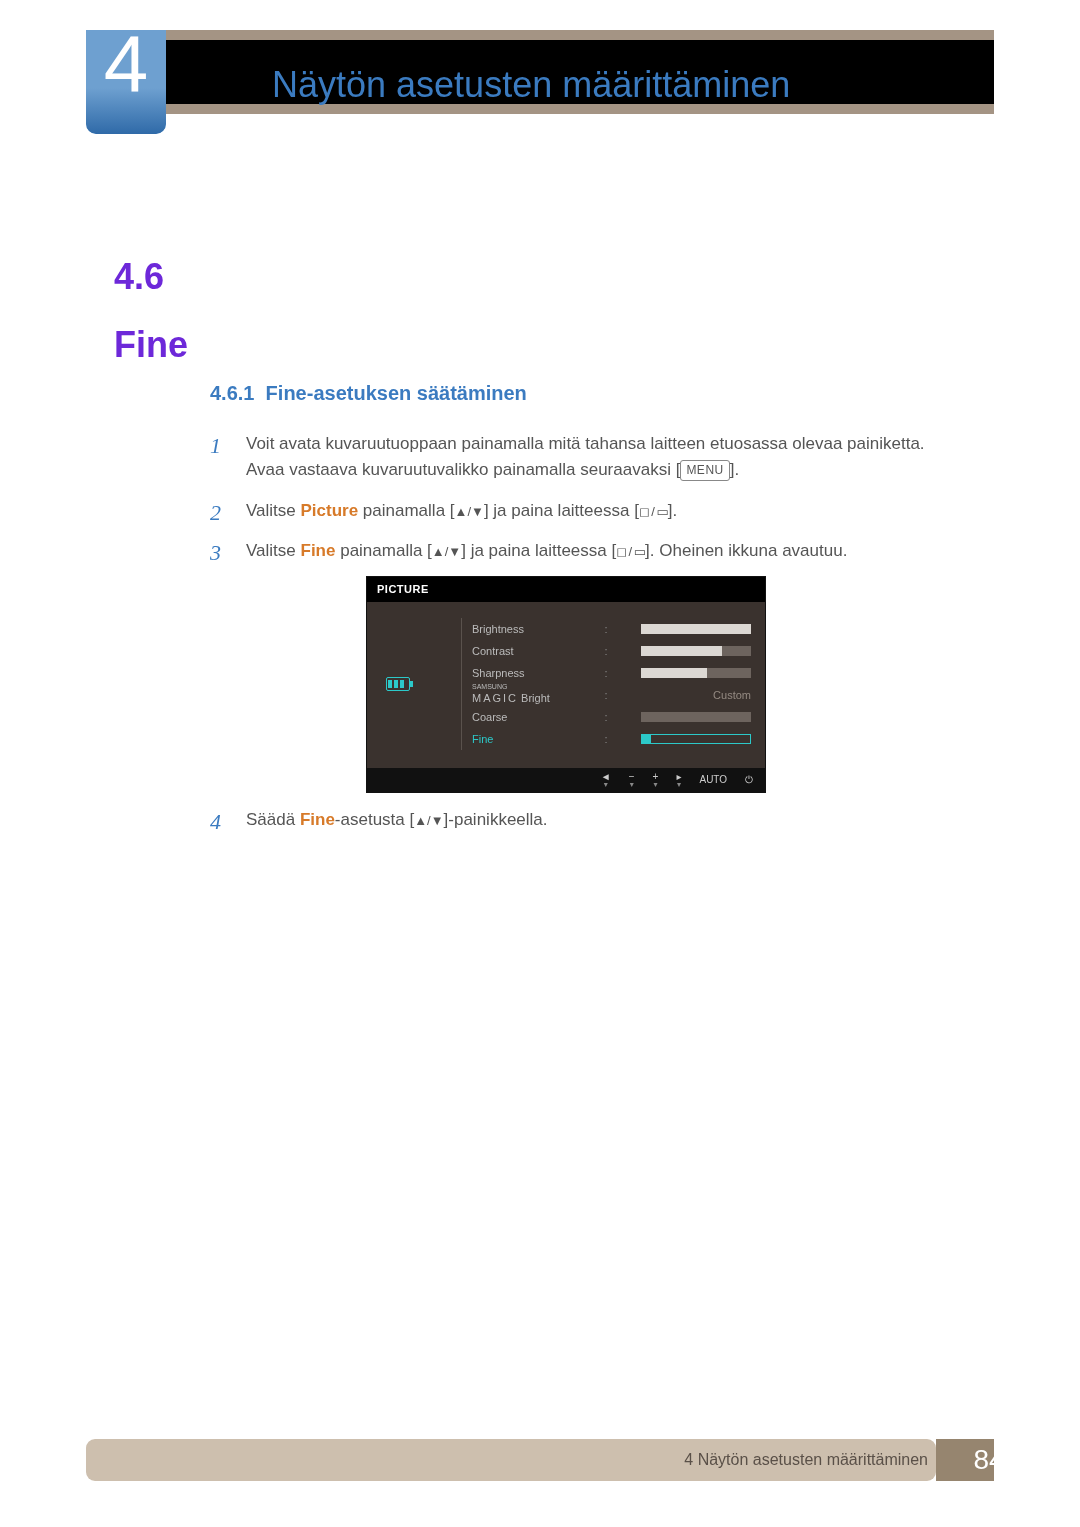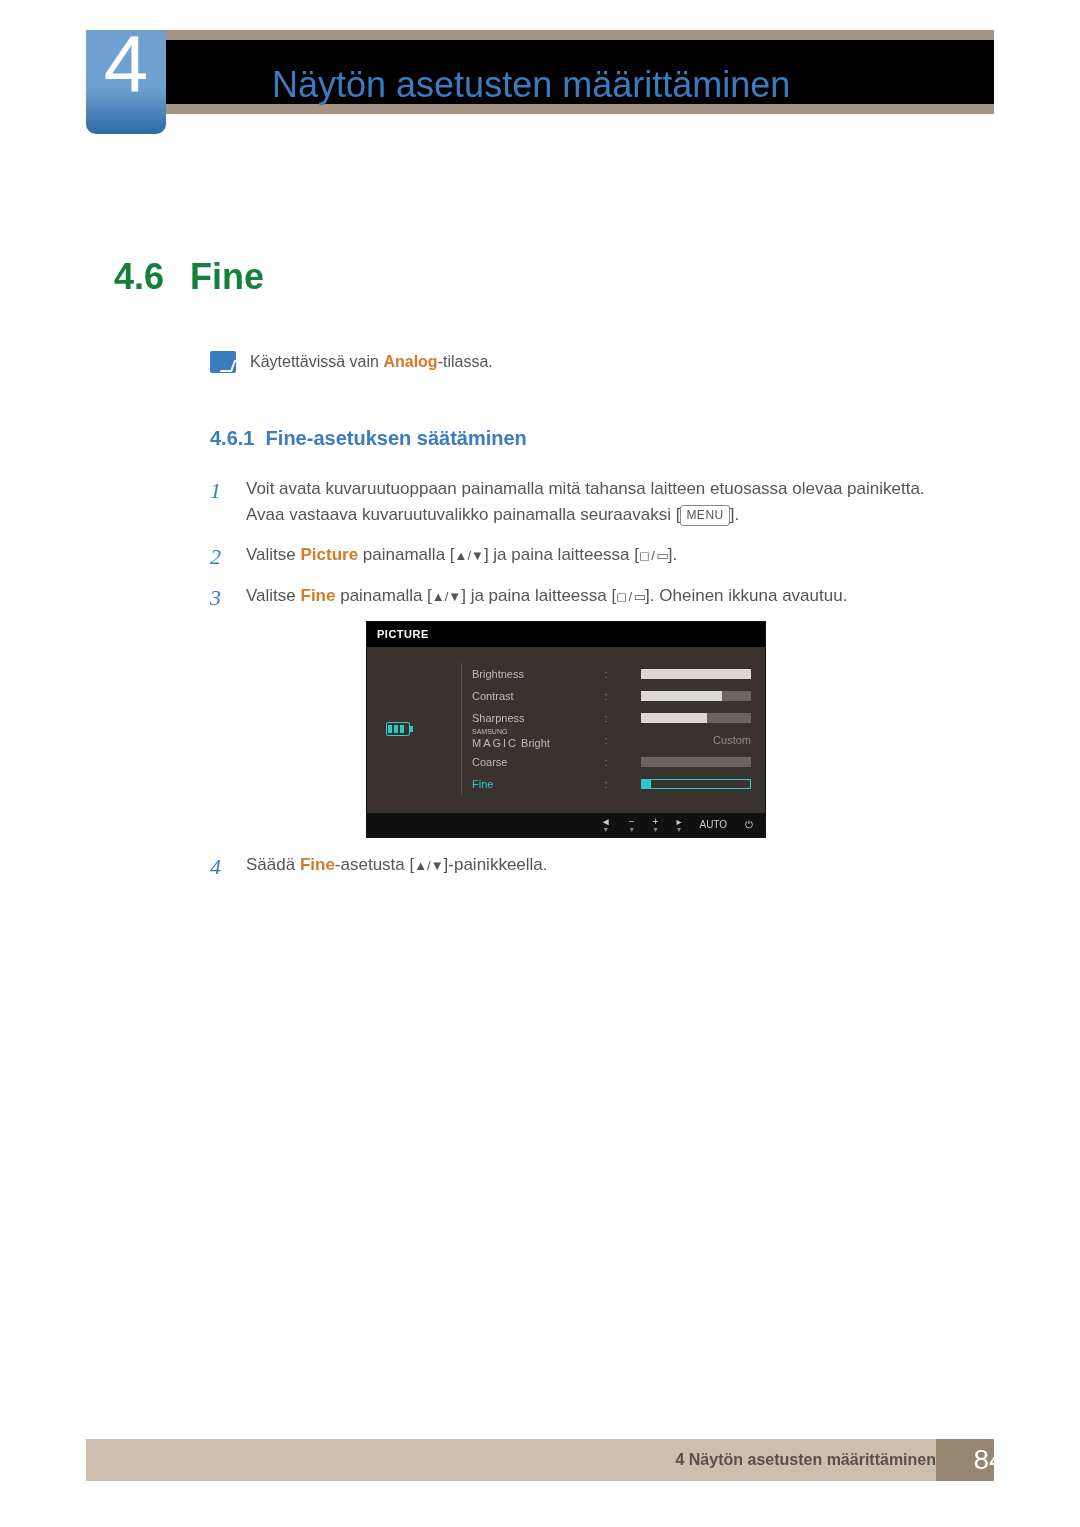--- a/index.html
+++ b/index.html
@@ -74,8 +74,9 @@
     align-items: baseline;
     gap: 26px;
     font-size: 36px;
-    color: #15803d;
+    color: #6d28d9;
     font-weight: 600;
+    flex-direction: column;
   }
   .section-num { font-weight: 600; }
   .section-title { font-weight: 600; }

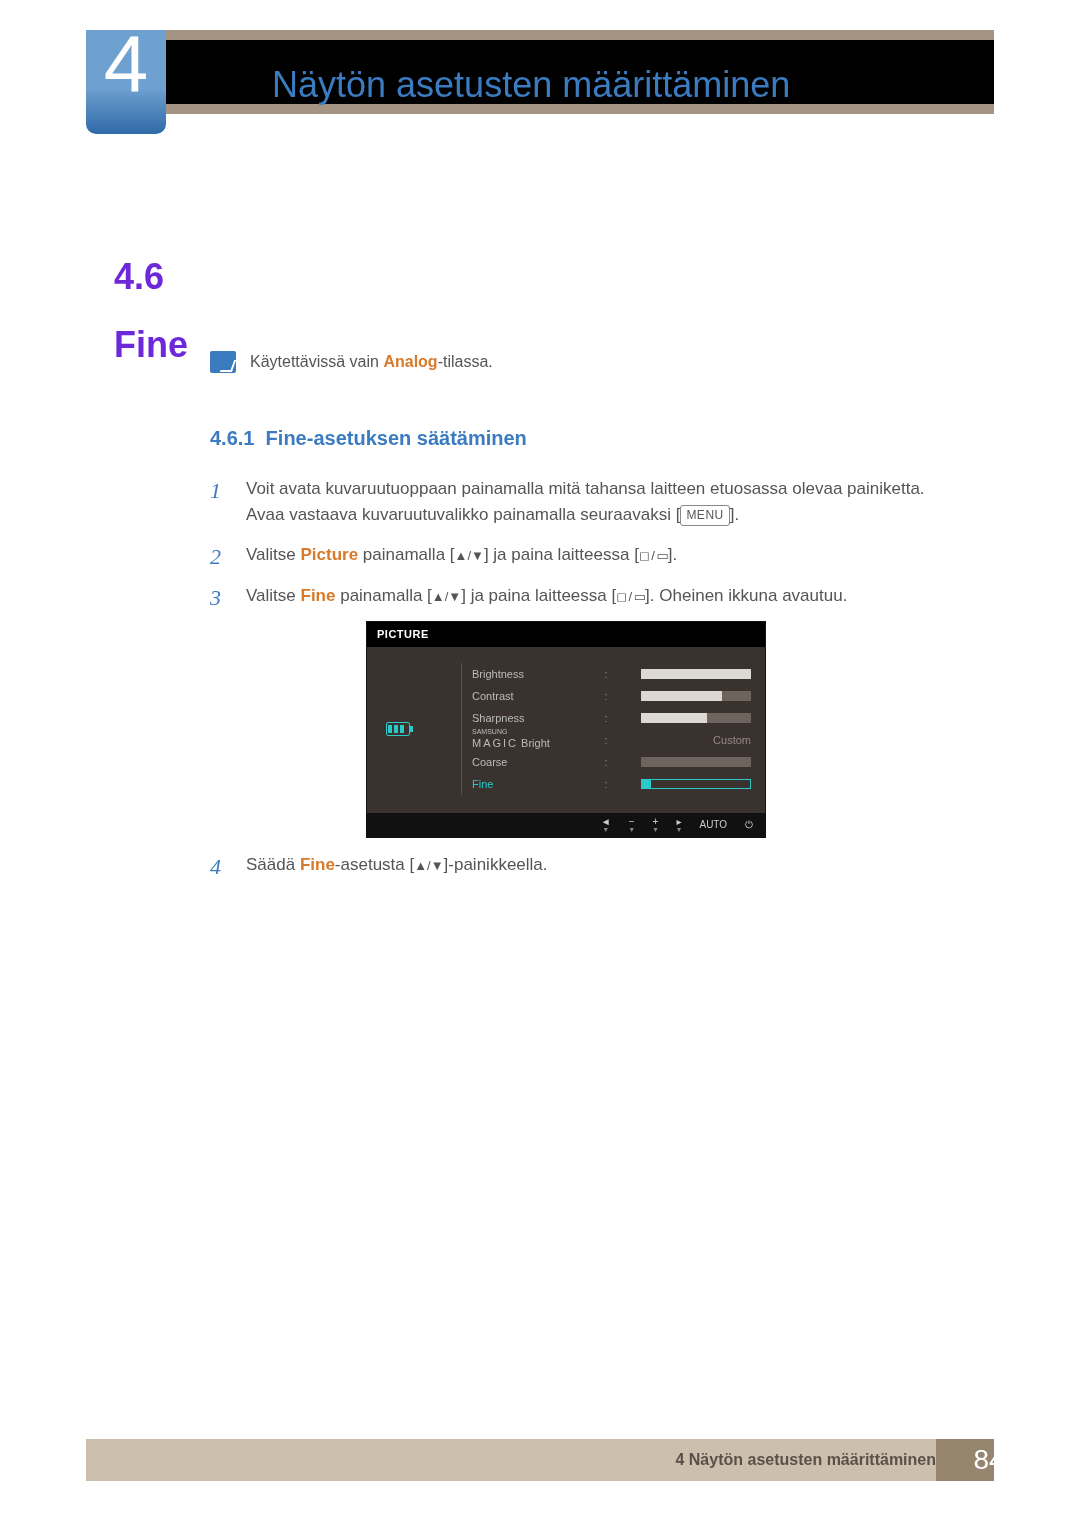--- a/index.html
+++ b/index.html
@@ -294,12 +294,6 @@
 
 <div class="body-area">
 
-  <div class="note-row">
-    <span class="note-icon"></span>
-    <span>
-      <span>Käytettävissä vain </span><span class="hl-orange">Analog</span><span>-tilassa.</span>
-    </span>
-  </div>
 
   <div class="sub-row">
     <span>4.6.1</span>&nbsp;&nbsp;<span>Fine-asetuksen säätäminen</span>

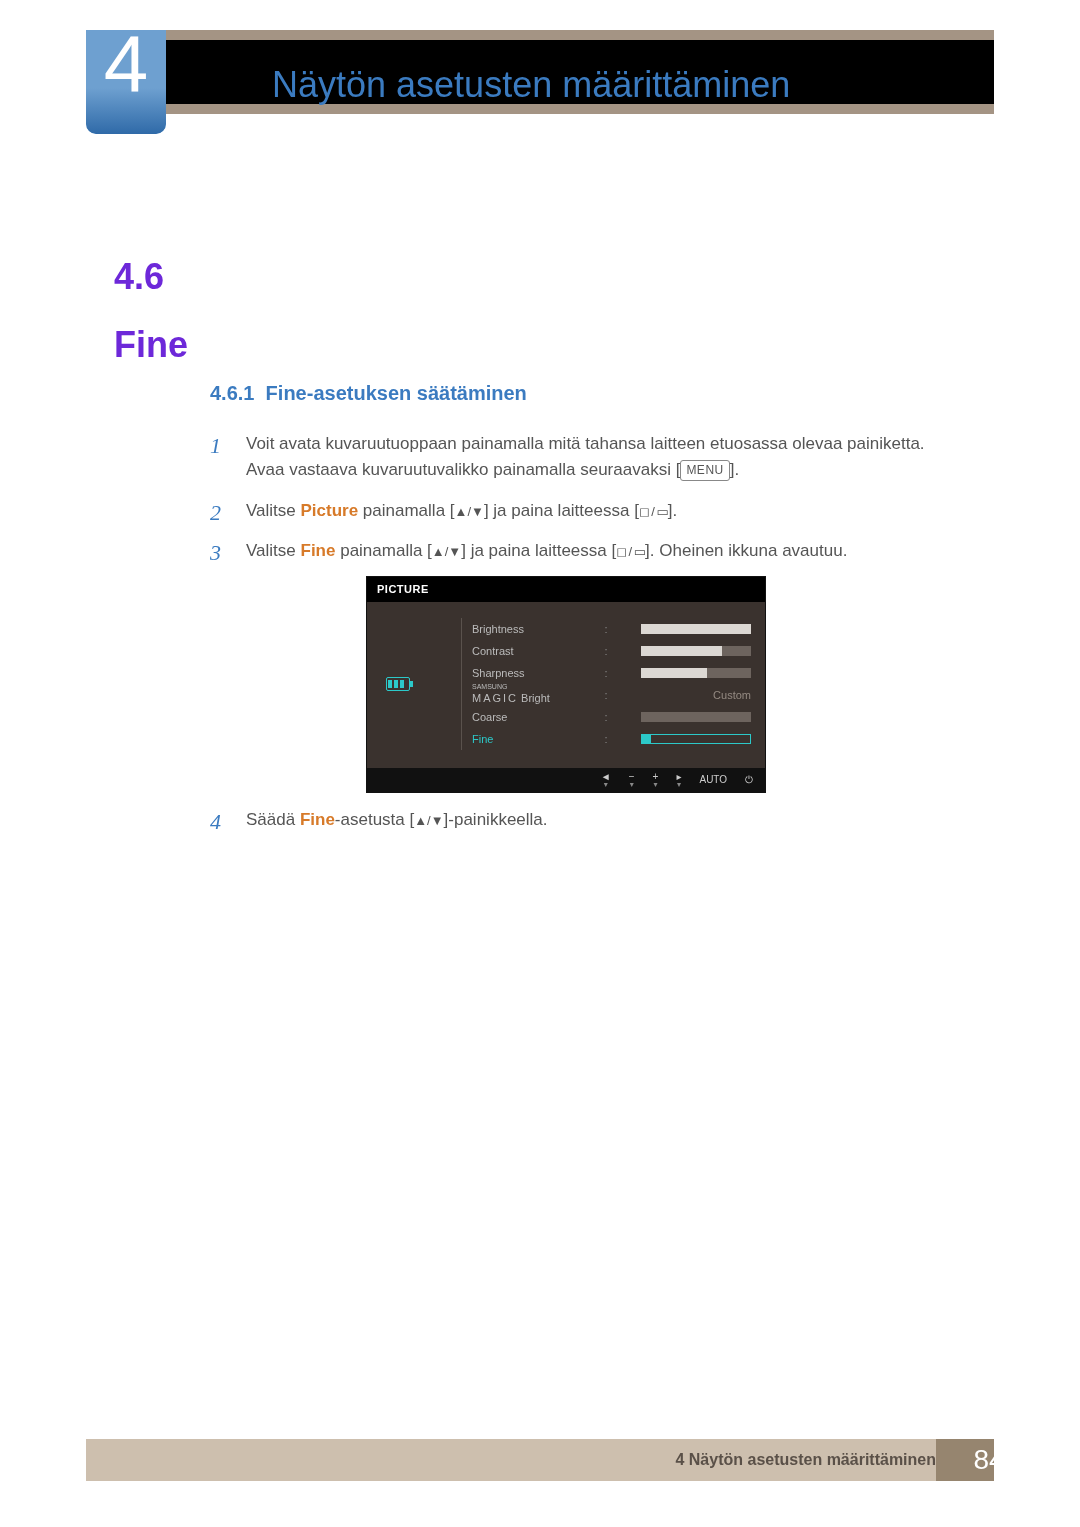--- a/index.html
+++ b/index.html
@@ -258,10 +258,11 @@
     display: flex;
     align-items: center;
     justify-content: flex-end;
-    padding-right: 0;
+    padding-right: 8px;
     color: #5a5048;
     font-size: 16px;
-    font-weight: 700;
+    font-weight: 400;
+    border-radius: 9px;
   }
   .footer-num {
     width: 58px;

